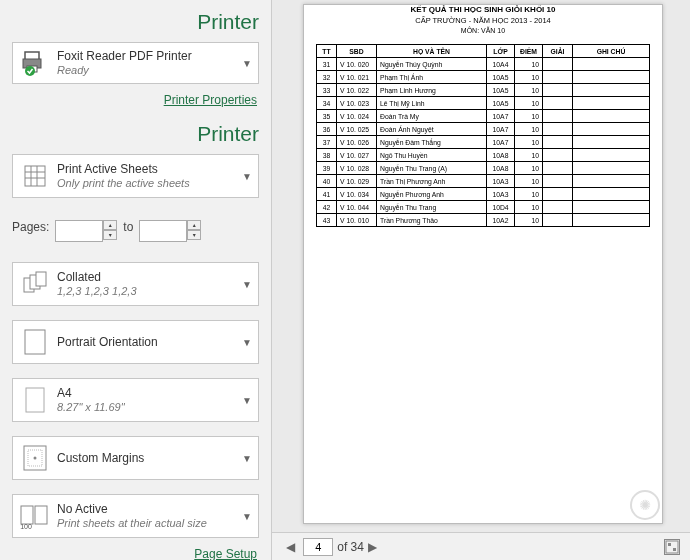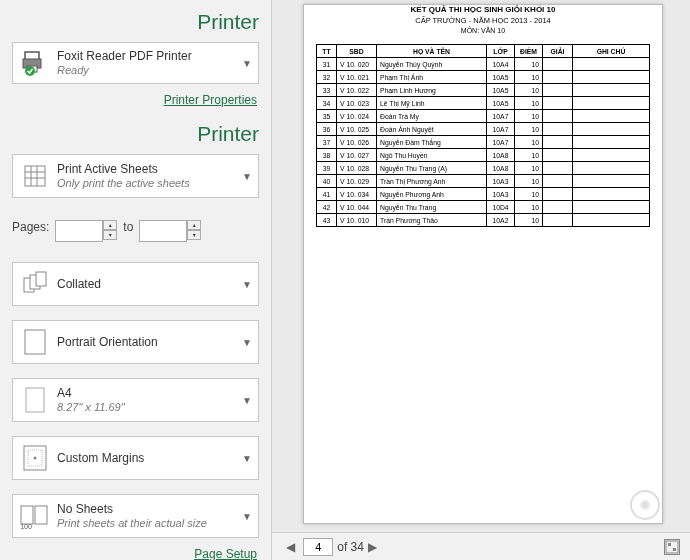--- a/index.html
+++ b/index.html
@@ -111,6 +111,7 @@
       </div>
       <div class="text-box">
         <span class="main-text">Collated</span>
+        <span class="sub-text">1,2,3   1,2,3   1,2,3</span>
       </div>
       <span class="chev">▼</span>
     </div>

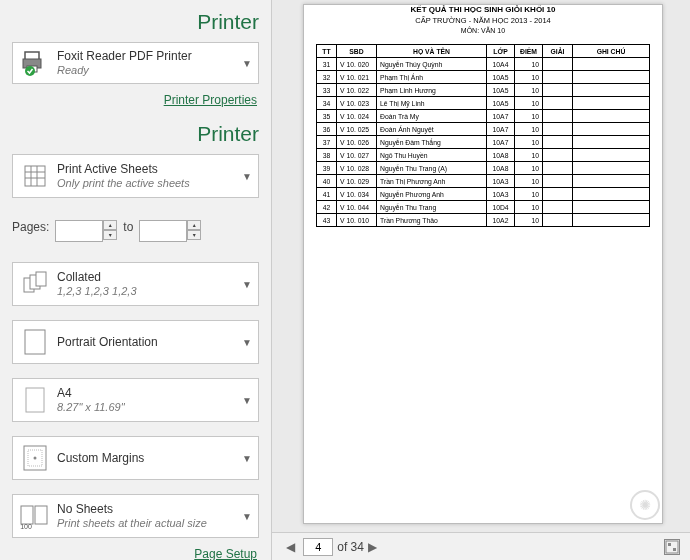--- a/index.html
+++ b/index.html
@@ -164,7 +164,7 @@
           </svg>
       </div>
       <div class="text-box">
-        <span class="main-text">No Sheets</span>
+        <span class="main-text">No Active</span>
         <span class="sub-text">Print sheets at their actual size</span>
       </div>
       <span class="chev">▼</span>

